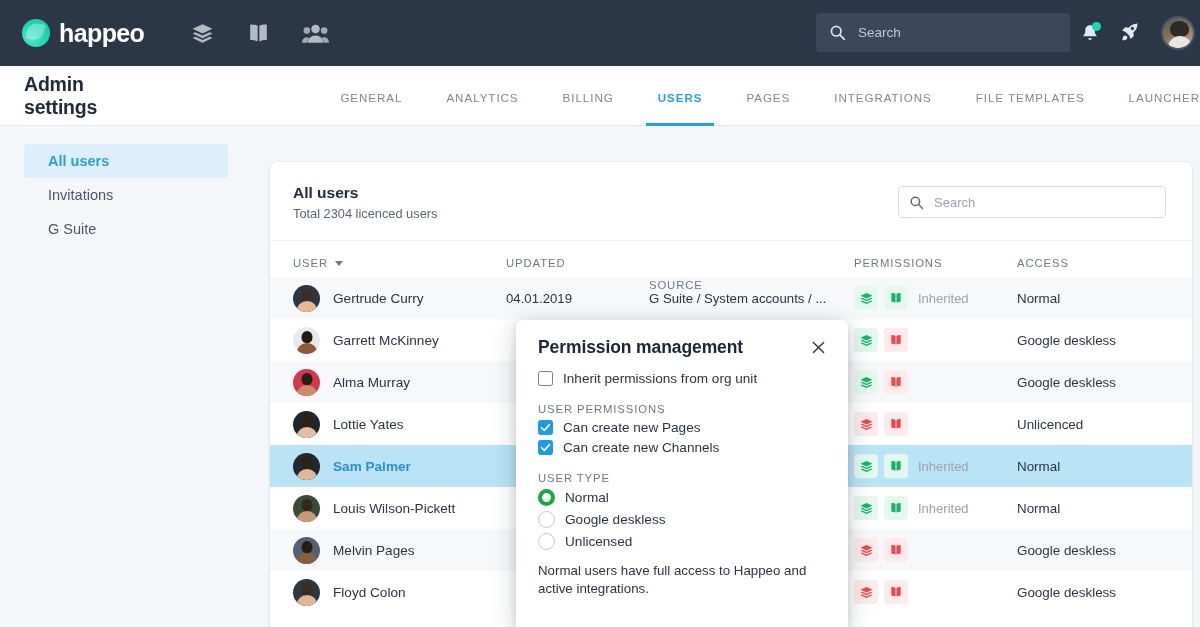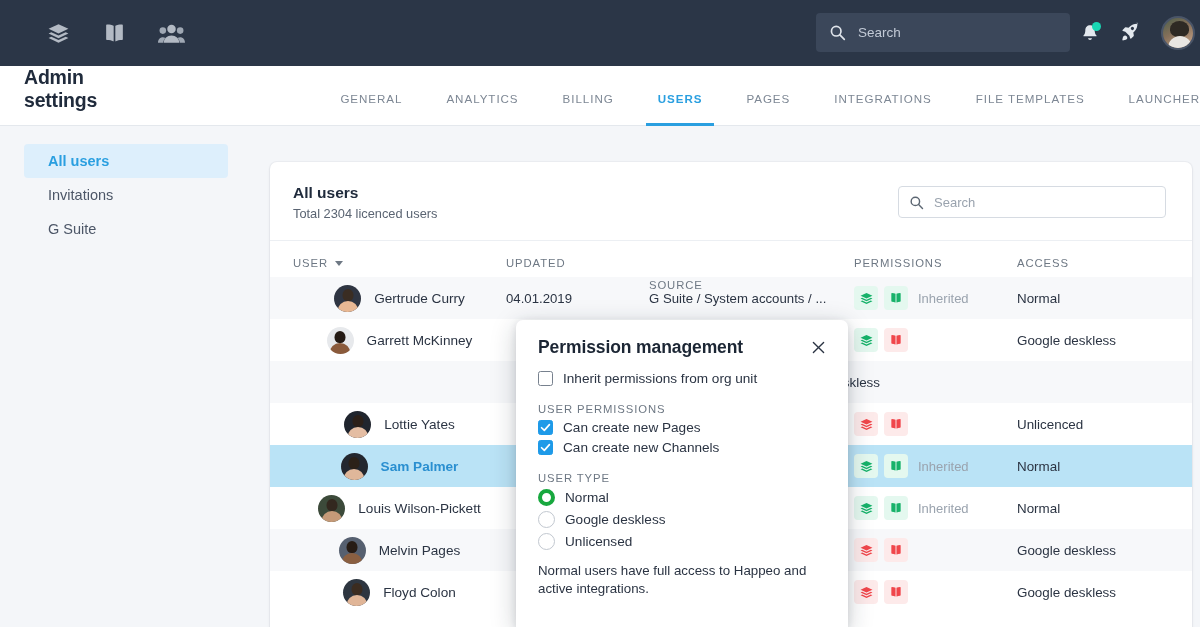--- a/index.html
+++ b/index.html
@@ -251,6 +251,10 @@
 <body>
 
 <div class="topbar">
+  <div class="brand">
+    <div class="logo-mark"></div>
+    <div class="logo-text">happeo</div>
+  </div>
 
   <div class="nav-icons">
     <span class="nav-ic">

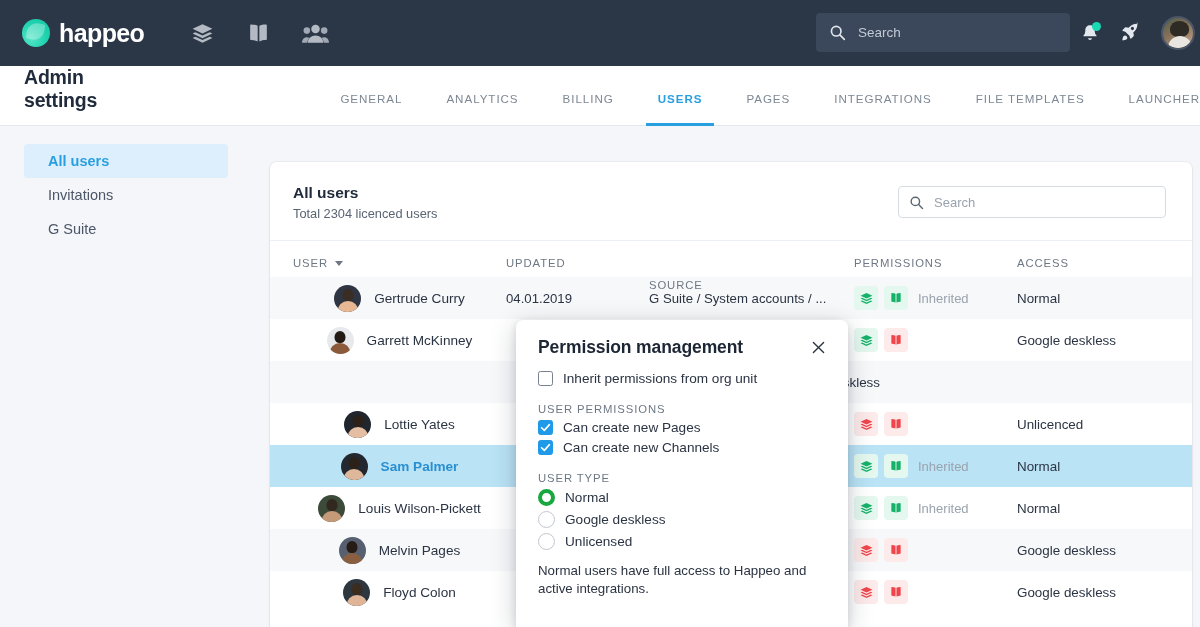--- a/index.html
+++ b/index.html
@@ -84,7 +84,7 @@
     width: 1200px; height: 60px;
     background: #ffffff;
     border-bottom: 1px solid #e4e8ed;
-    display: flex; 
+    display: flex; align-items: center;
   }
   .page-title {
     margin-left: 24px; font-size: 19.5px; color: #202b3c; font-weight: bold;

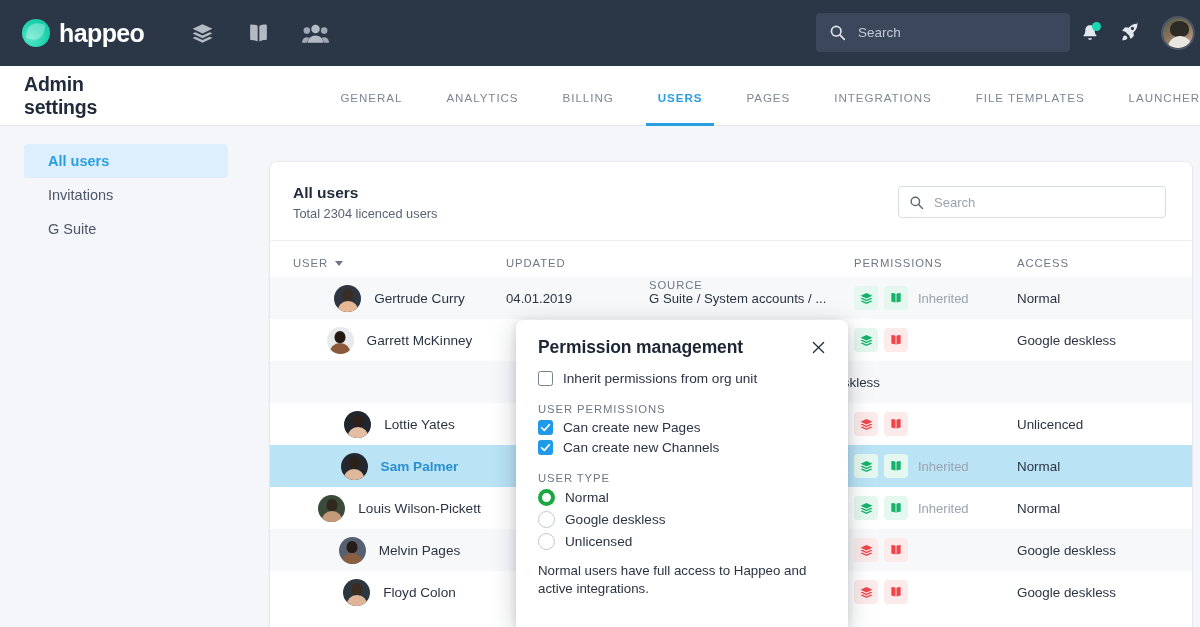--- a/index.html
+++ b/index.html
@@ -178,7 +178,7 @@
   .row.sel { background: #bae3f6; }
   .row.sel .c-user .uname { color: #2a8fd0; font-weight: bold; }
 
-  .c-user { width: 236px; padding-left: 23px; display: flex; align-items: center; justify-content: center; }
+  .c-user { width: 236px; padding-left: 23px; display: flex; align-items: center; }
   .c-upd  { width: 143px; font-size: 13.2px; }
   .c-src  { width: 205px; font-size: 13.2px; }
   .c-perm { width: 163px; display: flex; align-items: center; gap: 6px; text-align: center; }

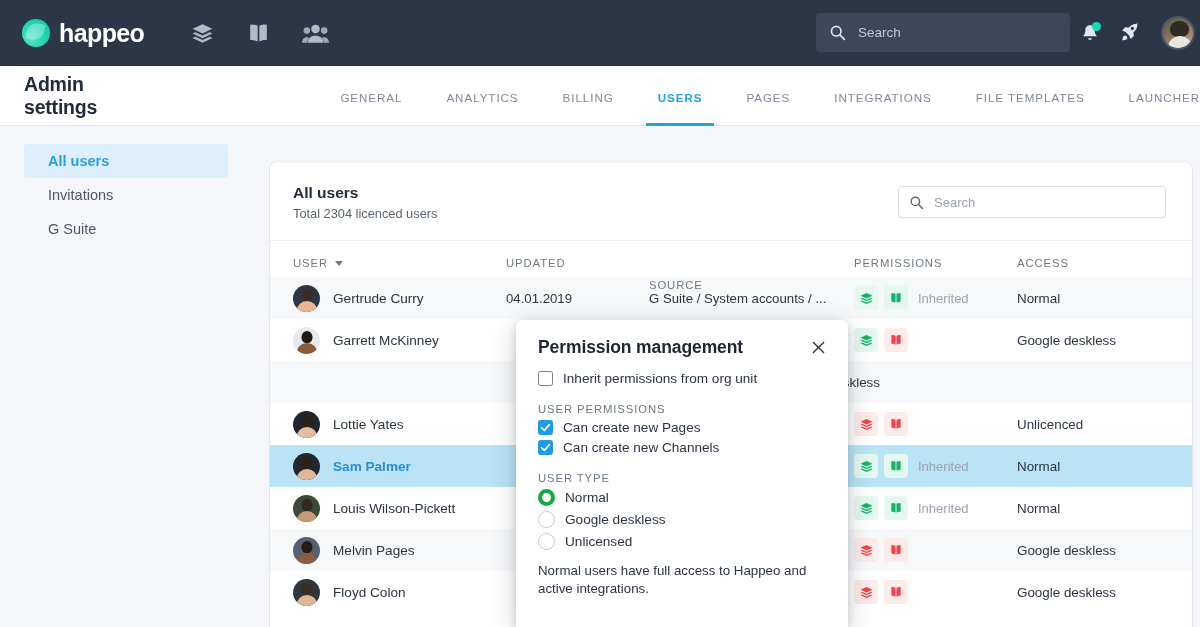--- a/index.html
+++ b/index.html
@@ -421,6 +421,13 @@
      <div class="c-acc">Google deskless</div>
       </div>
       <div class="row alt">
+        <div class="c-user">
+       <span class="avatar" style="background:#d4374a">
+         <span class="head" style="background:#2a1d18"></span>
+         <span class="body" style="background:#c98b6b"></span>
+       </span>
+       <span class="uname">Alma Murray</span>
+     </div>
      <div class="c-upd"></div>
      <div class="c-src"></div>
      <div class="c-perm">

